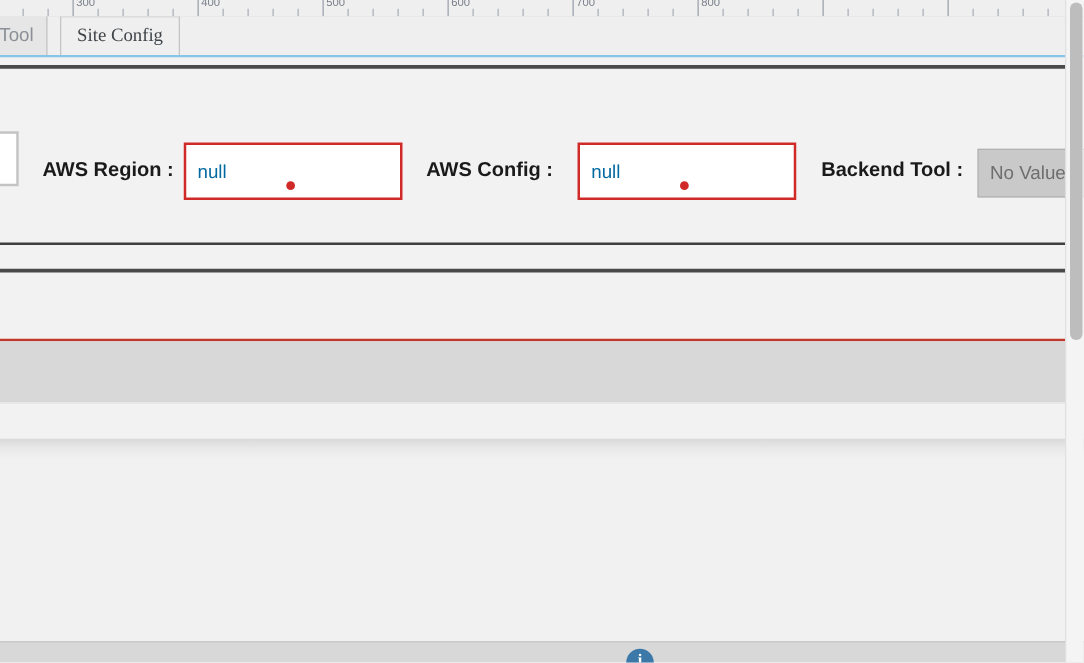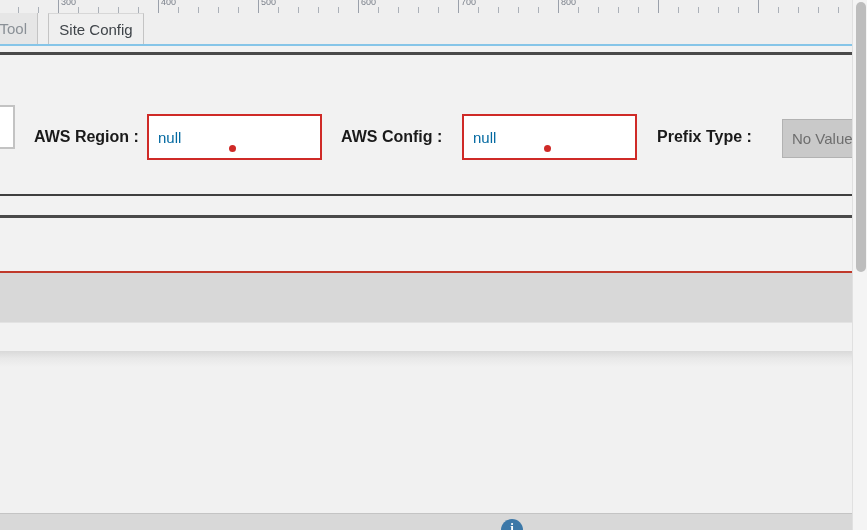--- a/index.html
+++ b/index.html
@@ -81,6 +81,7 @@
     border-left: 1px solid #c4c4c4;
     border-right: 1px solid #c4c4c4;
     border-top: 1px solid #d7d7d7;
+    font-family: Liberation Serif, serif;
   }
 
   

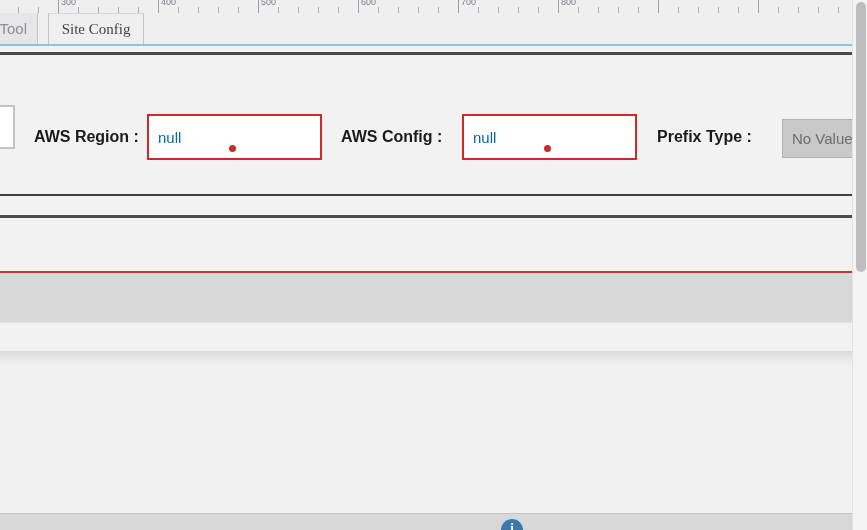--- a/index.html
+++ b/index.html
@@ -321,7 +321,7 @@
   <div class="text-input invalid" style="left:462px; top:58px; width:175px; height:46px;">null</div>
   <div class="err-dot" style="left:544px; top:89px;"></div>
 
-  <span class="field-label" style="left:657px; top:72px;">Prefix Type :</span>
+  <span class="field-label" style="left:657px; top:72px;">Backend Tool :</span>
   <div class="text-input disabled" style="left:782px; top:63px; width:90px; height:39px;">No Value</div>
 </div>
 

